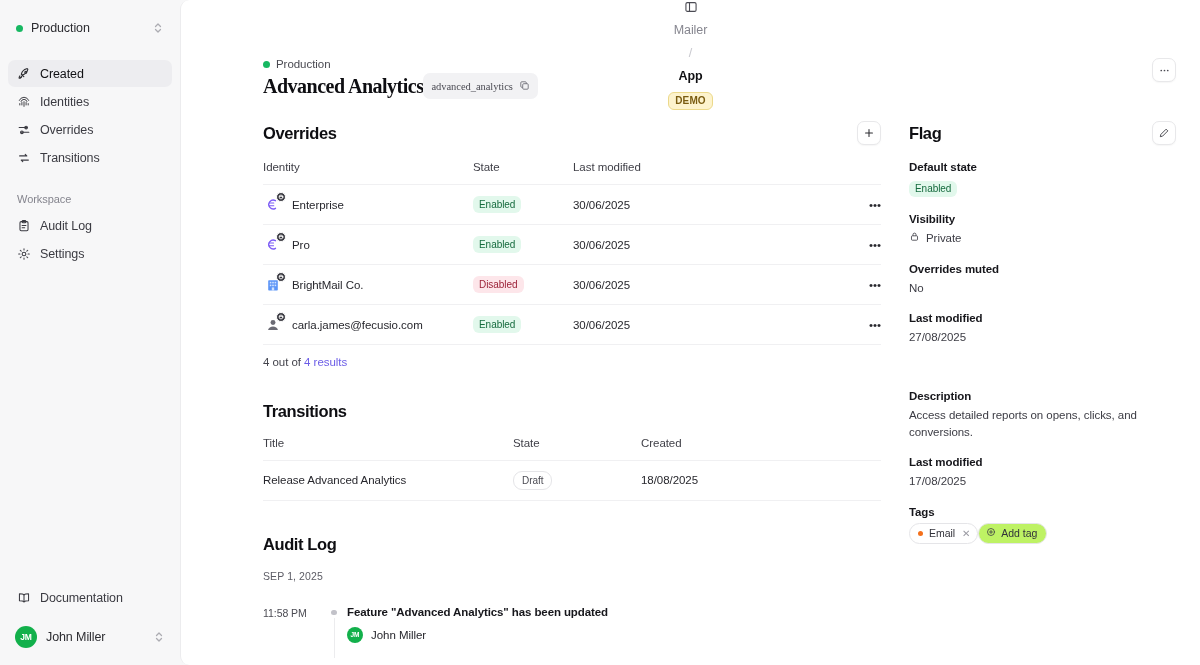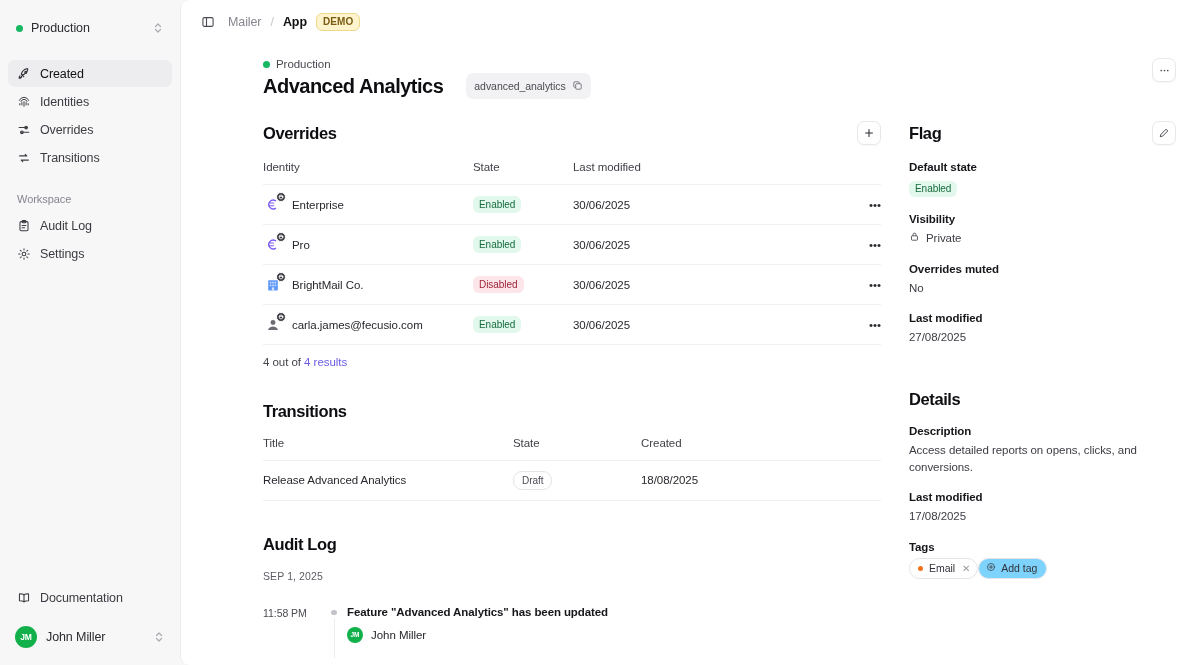--- a/index.html
+++ b/index.html
@@ -120,6 +120,7 @@
     align-items: center;
     gap: 9px;
     padding: 0 16px;
+    flex-direction: column;
   }
   .panel-toggle {
     width: 22px; height: 22px;

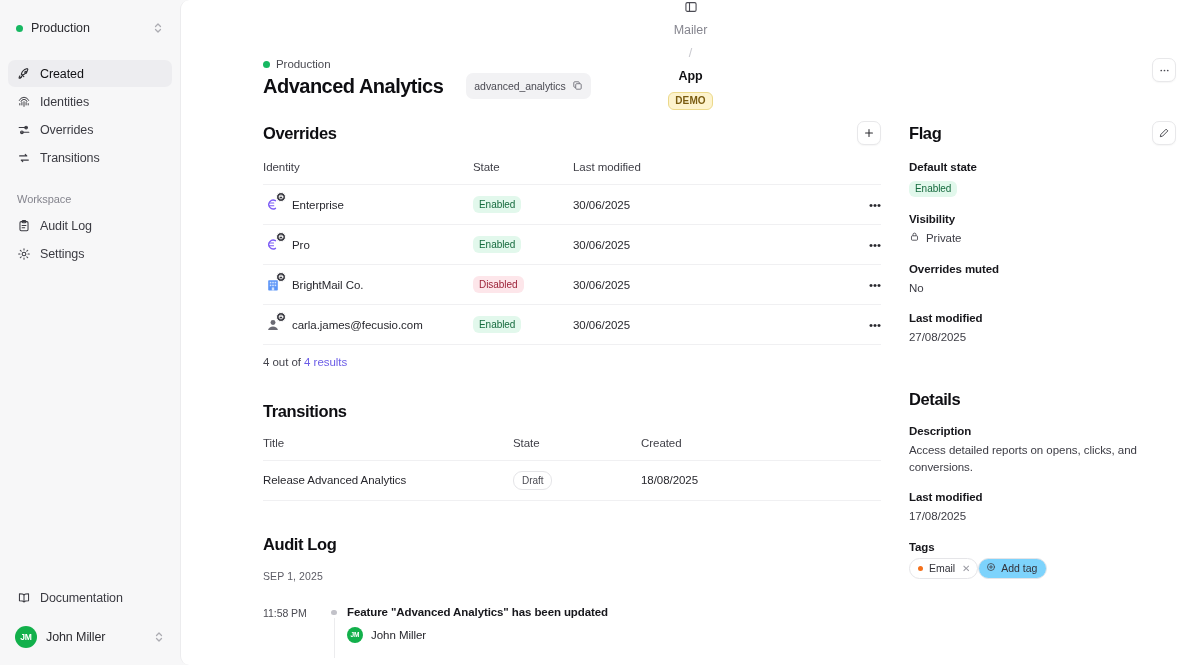--- a/index.html
+++ b/index.html
@@ -167,7 +167,7 @@
   .env-line { display: flex; align-items: center; gap: 6px; }
   .env-line-text { font-size: 11.5px; color: #4a4a52; letter-spacing: -0.05px; }
 
-  .title-row { display: flex; align-items: center; gap: 23px; }
+  .title-row { display: flex; align-items: center; gap: 0; font-family: Liberation Serif, serif; }
   .page-title {
     font-size: 20px;
     font-weight: bold;

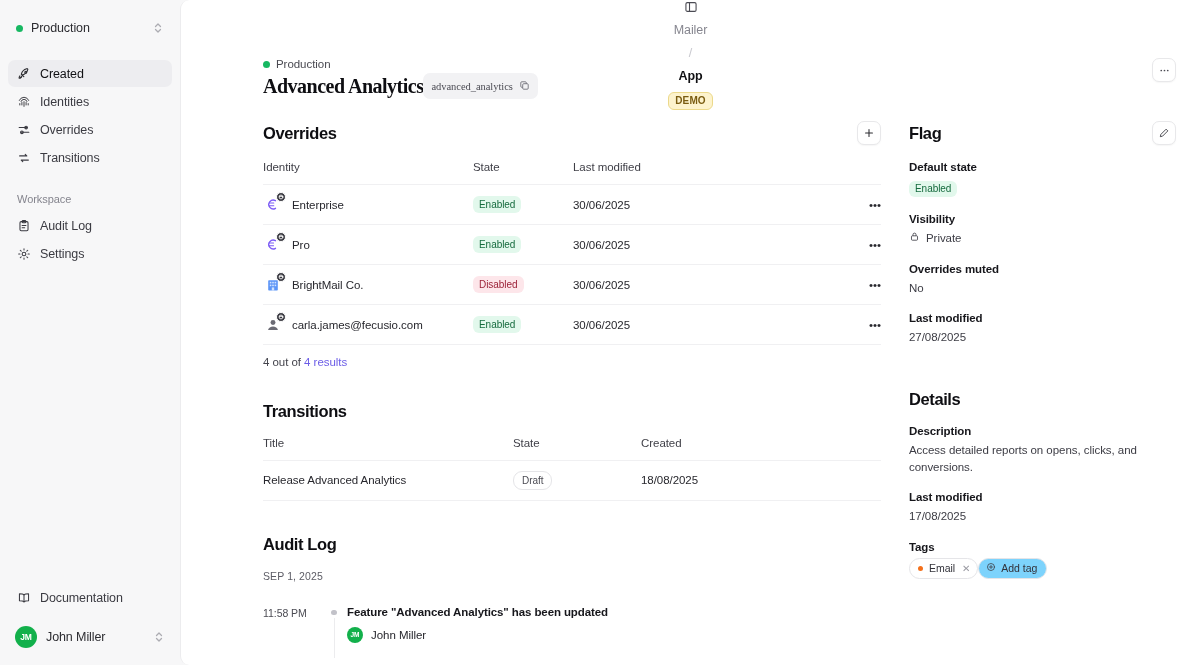--- a/index.html
+++ b/index.html
@@ -787,9 +787,6 @@
           <div class="rc-gap"></div>
 
           <section>
-            <div class="rc-head">
-              <h2 class="section-title">Details</h2>
-            </div>
 
             <div class="rc-field">
               <div class="rc-label">Description</div>

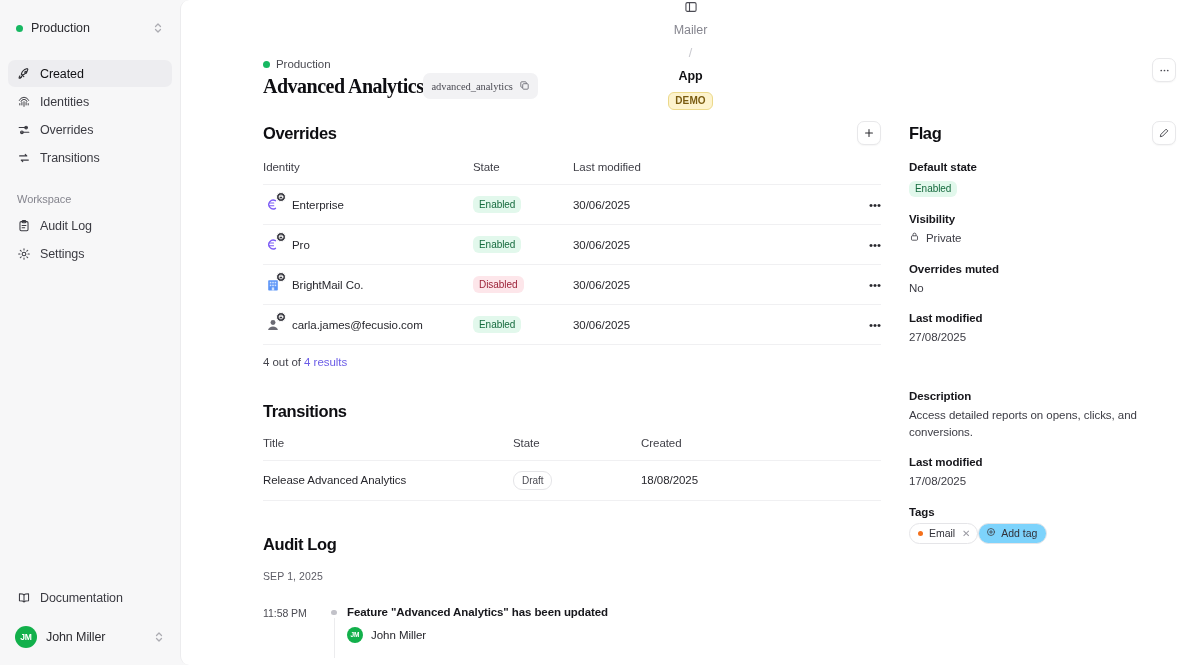--- a/index.html
+++ b/index.html
@@ -378,7 +378,7 @@
     padding: 3px 9px 3.5px 7px;
     font-size: 10.5px;
     color: #32323a;
-    background: #7dd3fc;
+    background: #bef264;
     cursor: pointer;
     letter-spacing: -0.05px;
   }

